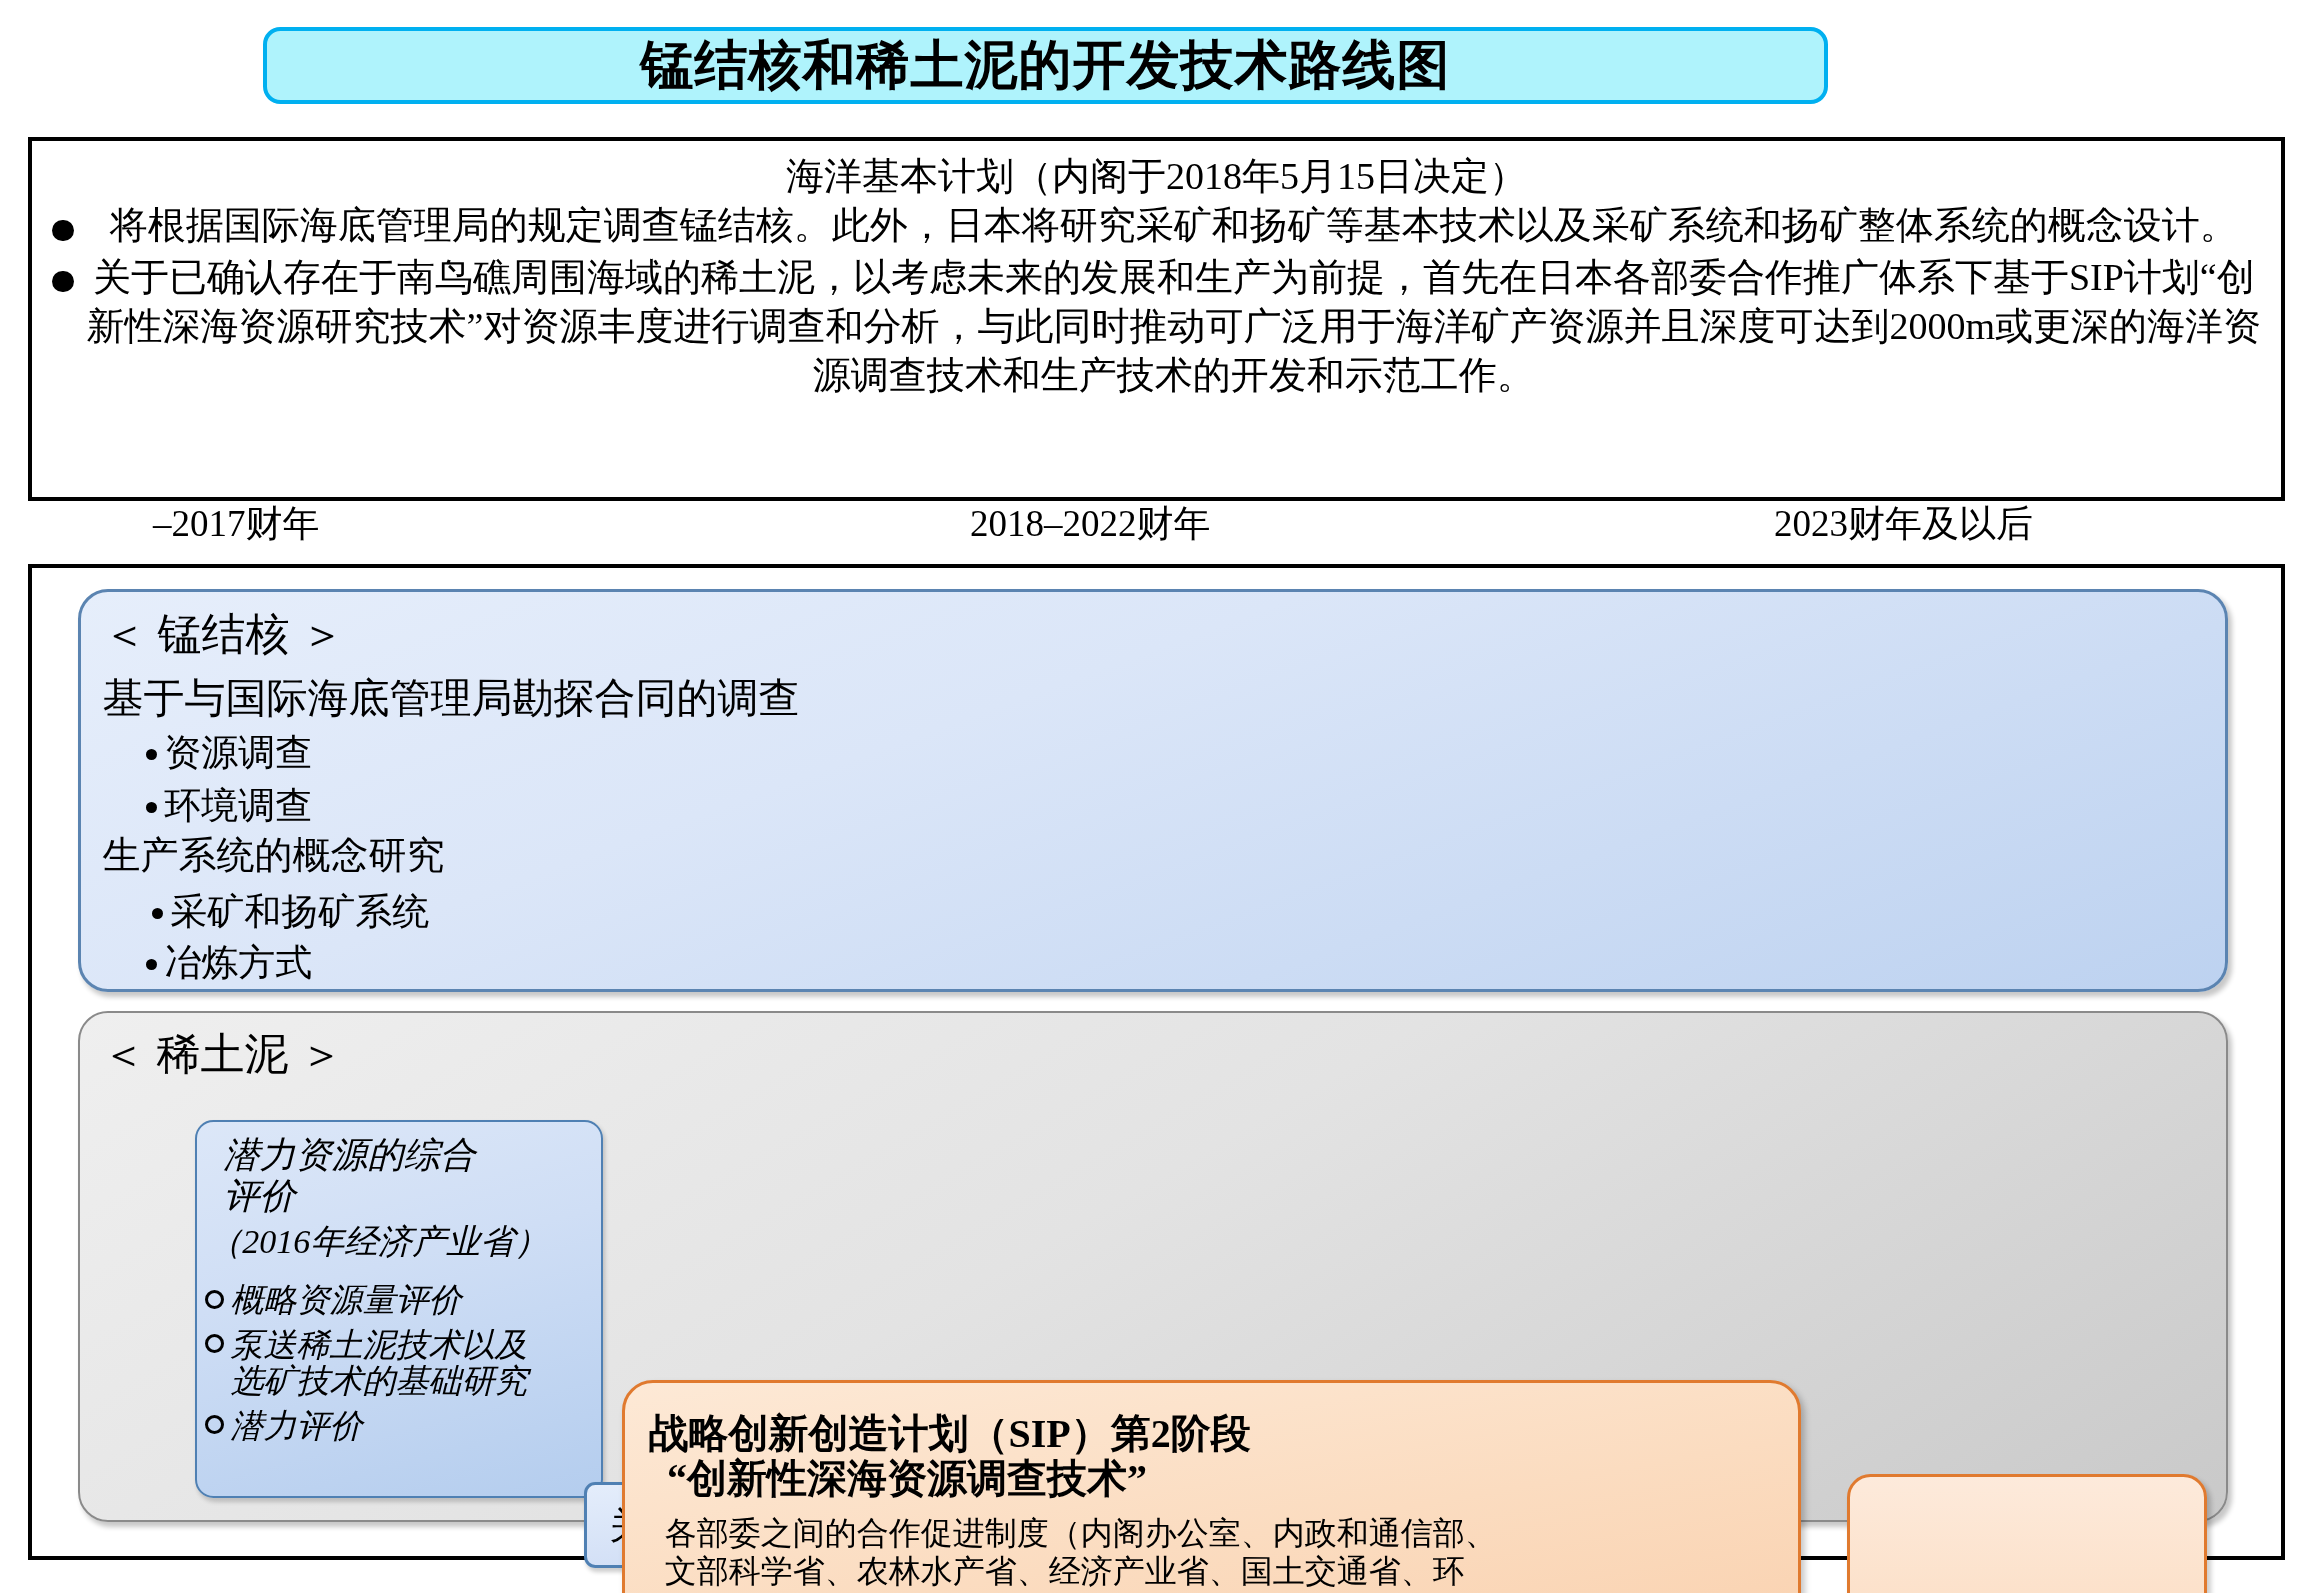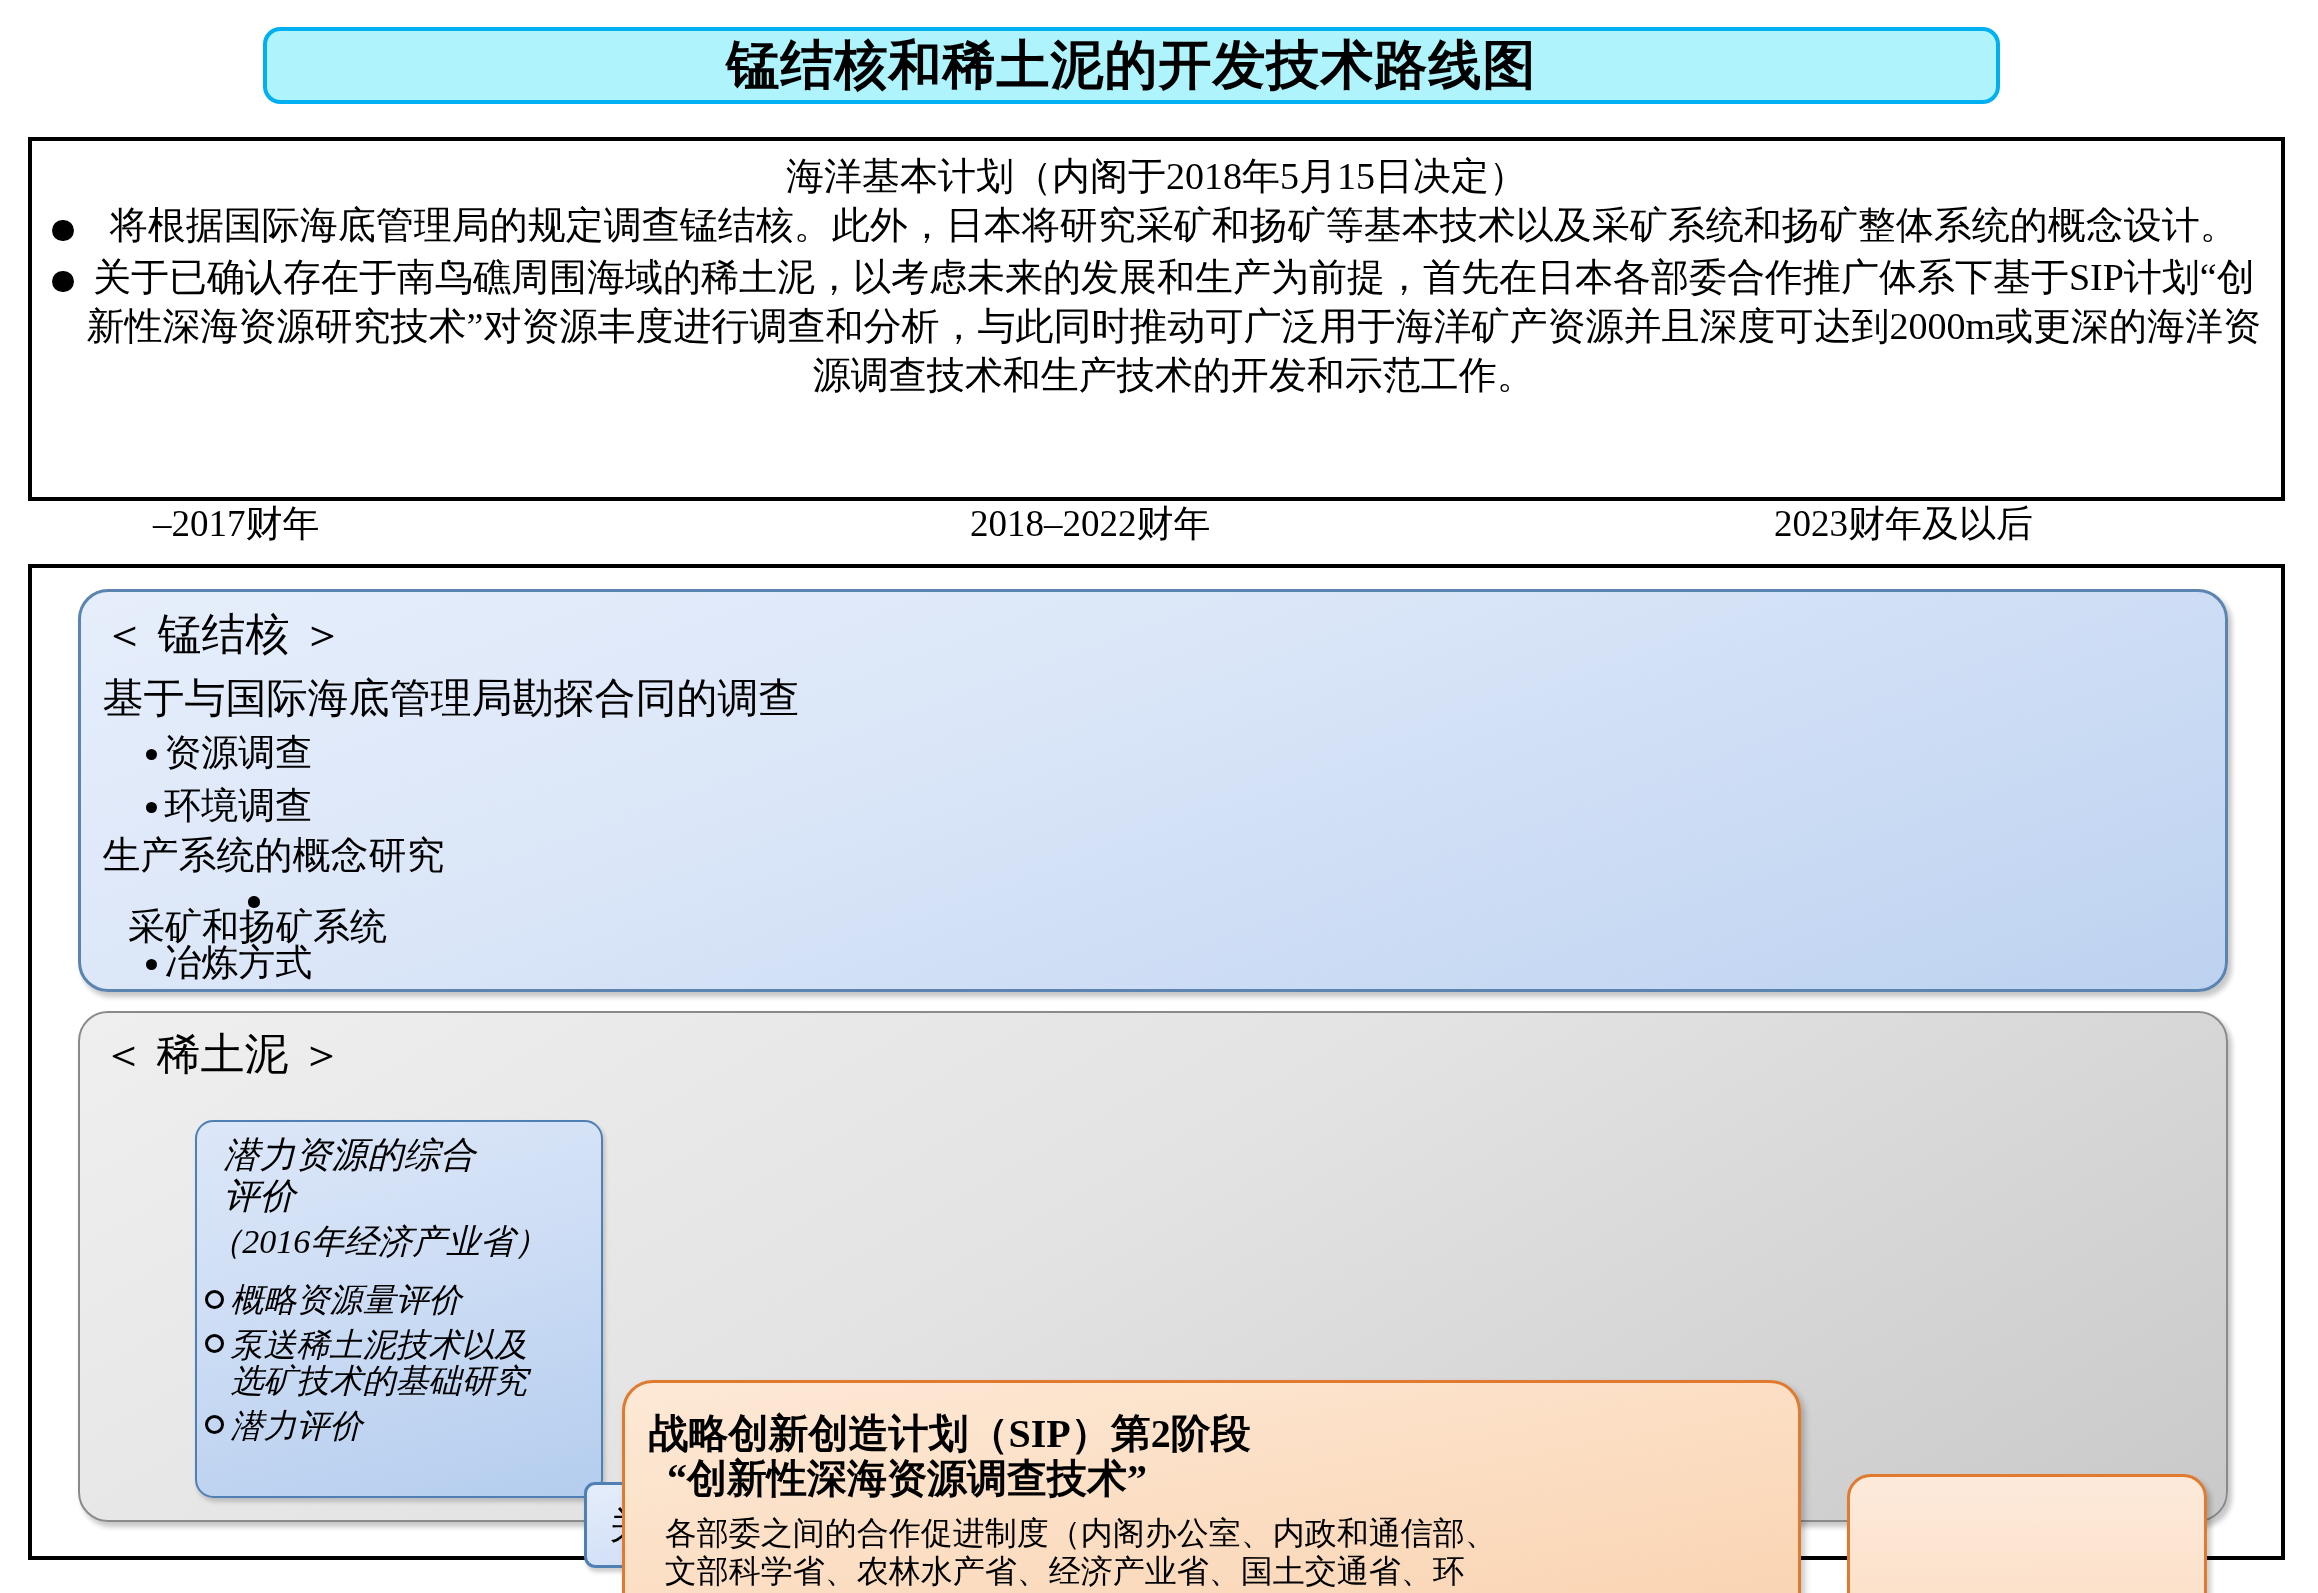--- a/index.html
+++ b/index.html
@@ -20,7 +20,7 @@
   .title-banner{
     position:absolute;
     left:263px; top:26.6px;
-    width:1737px; height:77px;
+    width:1565px; height:77px;
     background:#aff3fc;
     border:4.6px solid #00b0f0;
     border-radius:17.4px;

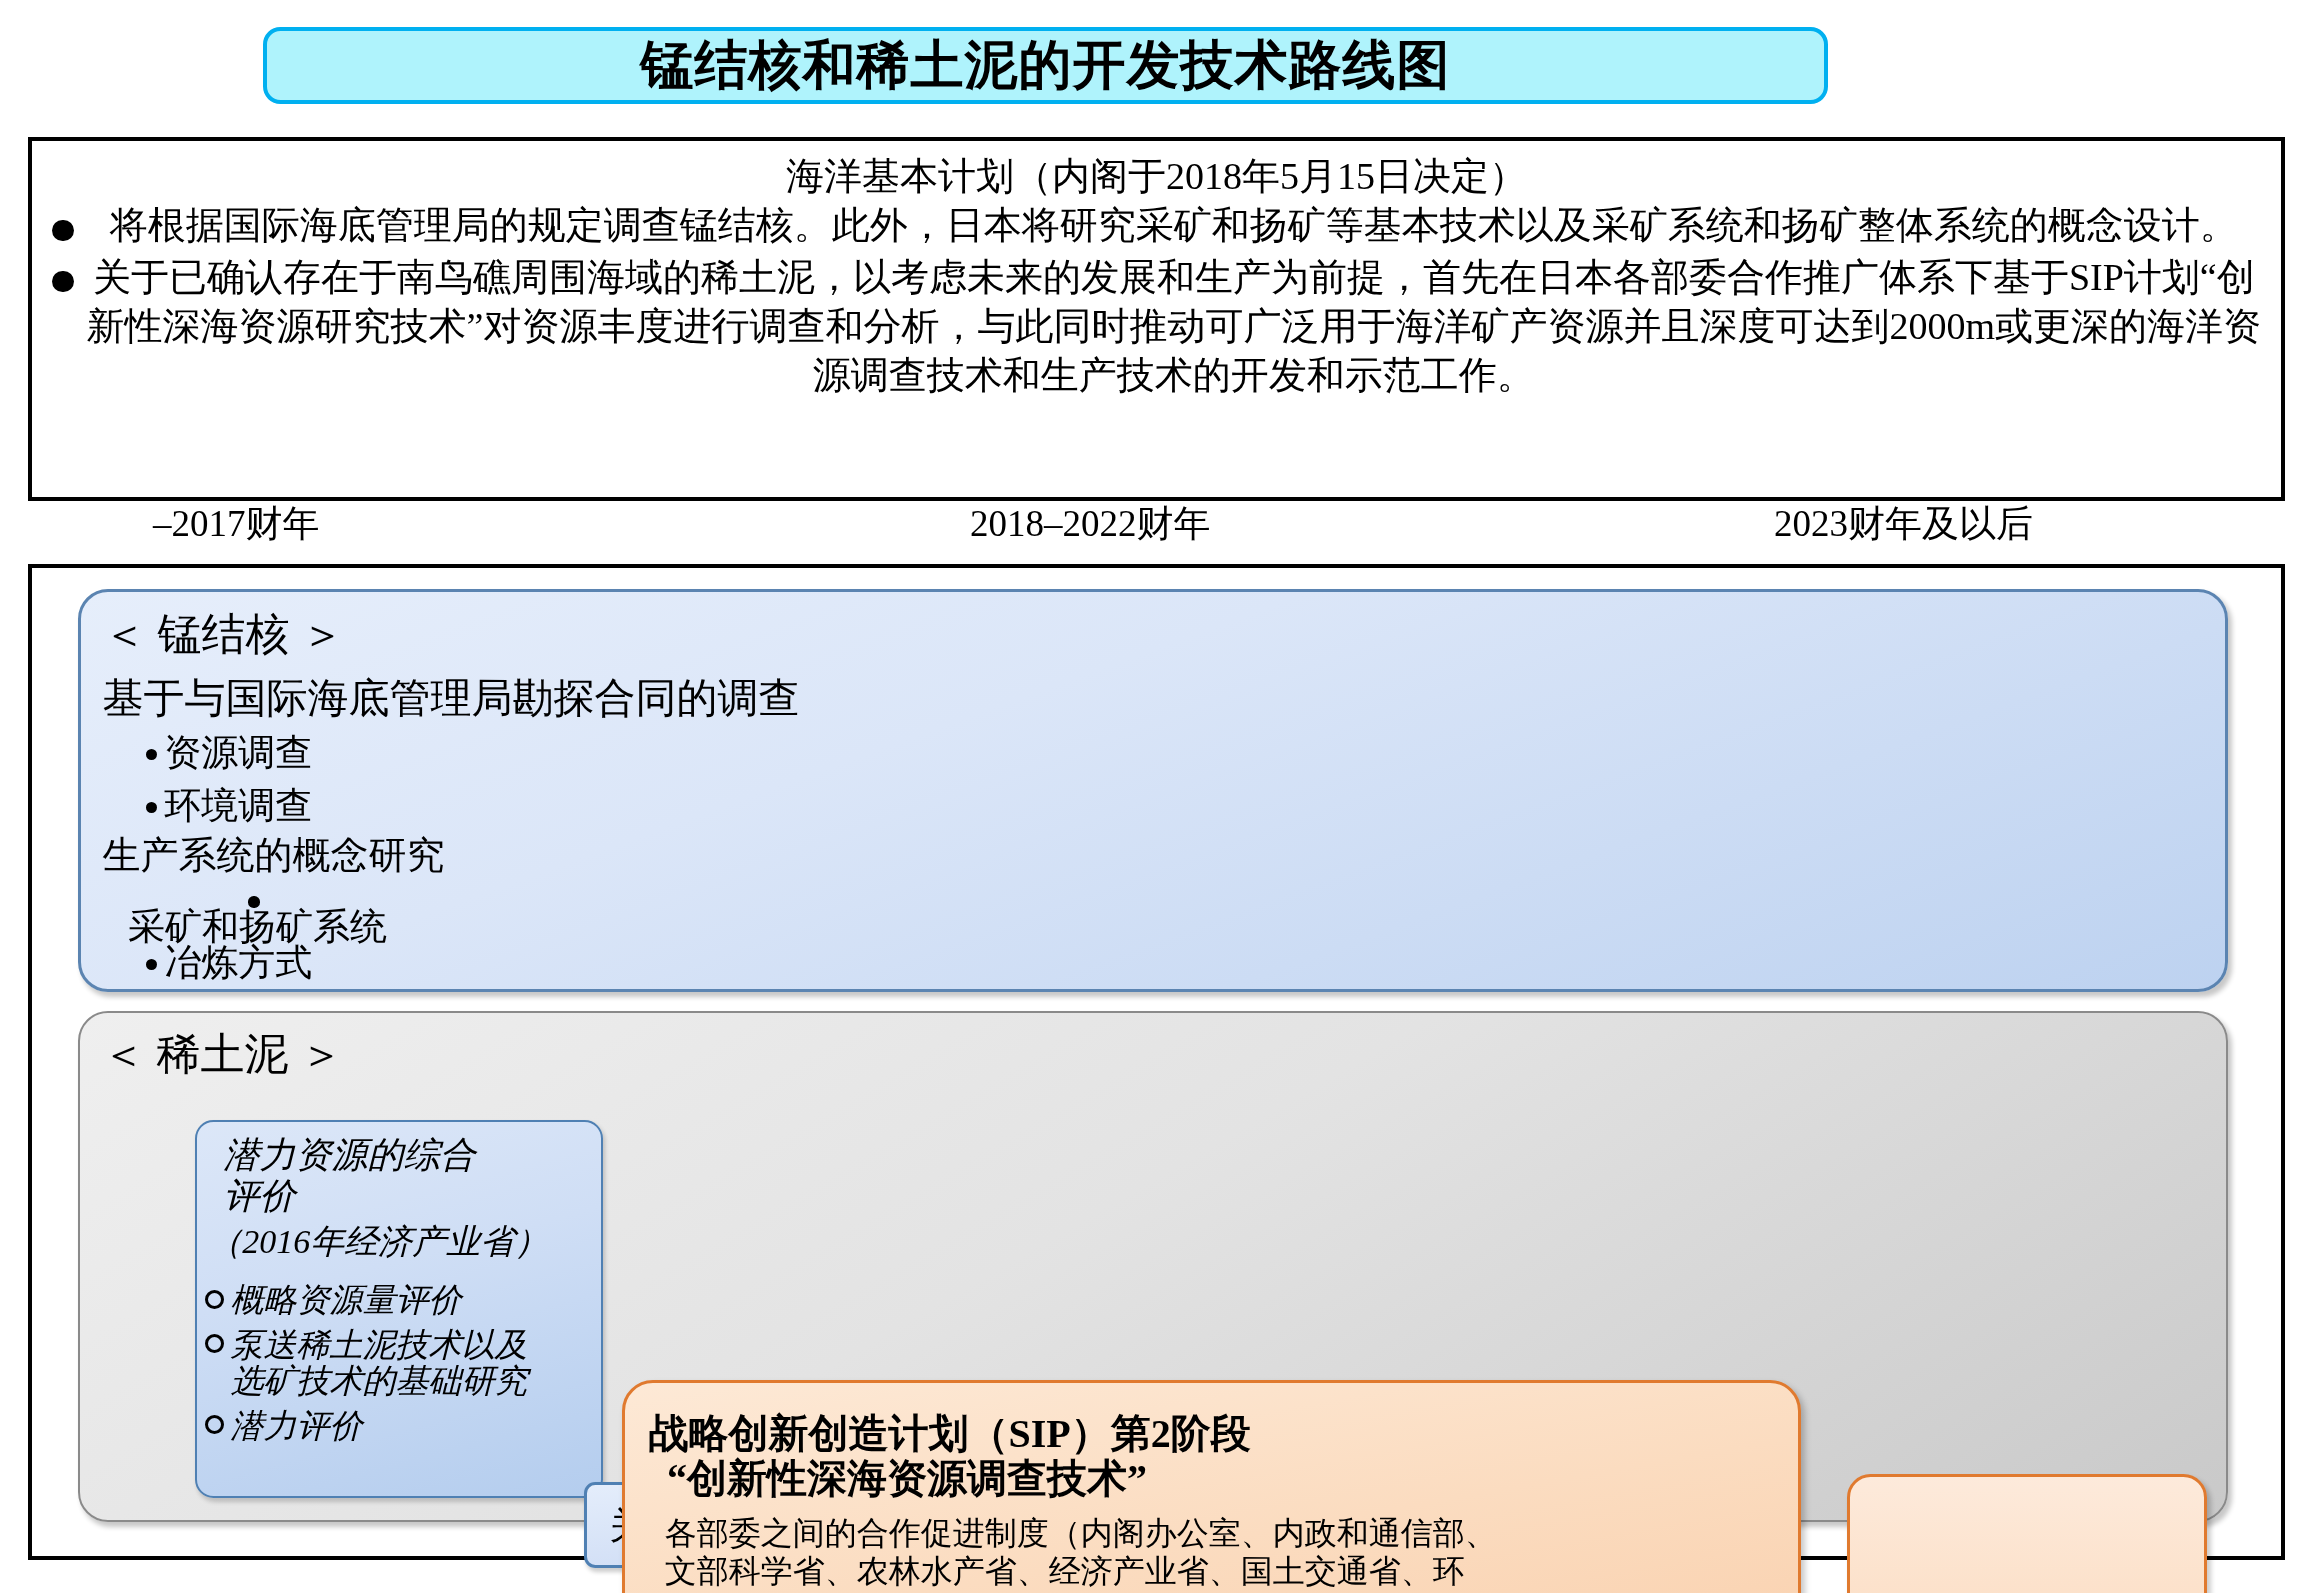--- a/index.html
+++ b/index.html
@@ -317,7 +317,7 @@
 
       <div class="mn-sub" style="top:244px;">生产系统的概念研究</div>
 
-      <div class="mn-bul" style="left:47px;top:301px;flex-direction:column;">
+      <div class="mn-bul" style="left:71px;top:301px;">
         <span class="bd"></span>
         <span>采矿和扬矿系统</span>
       </div>

